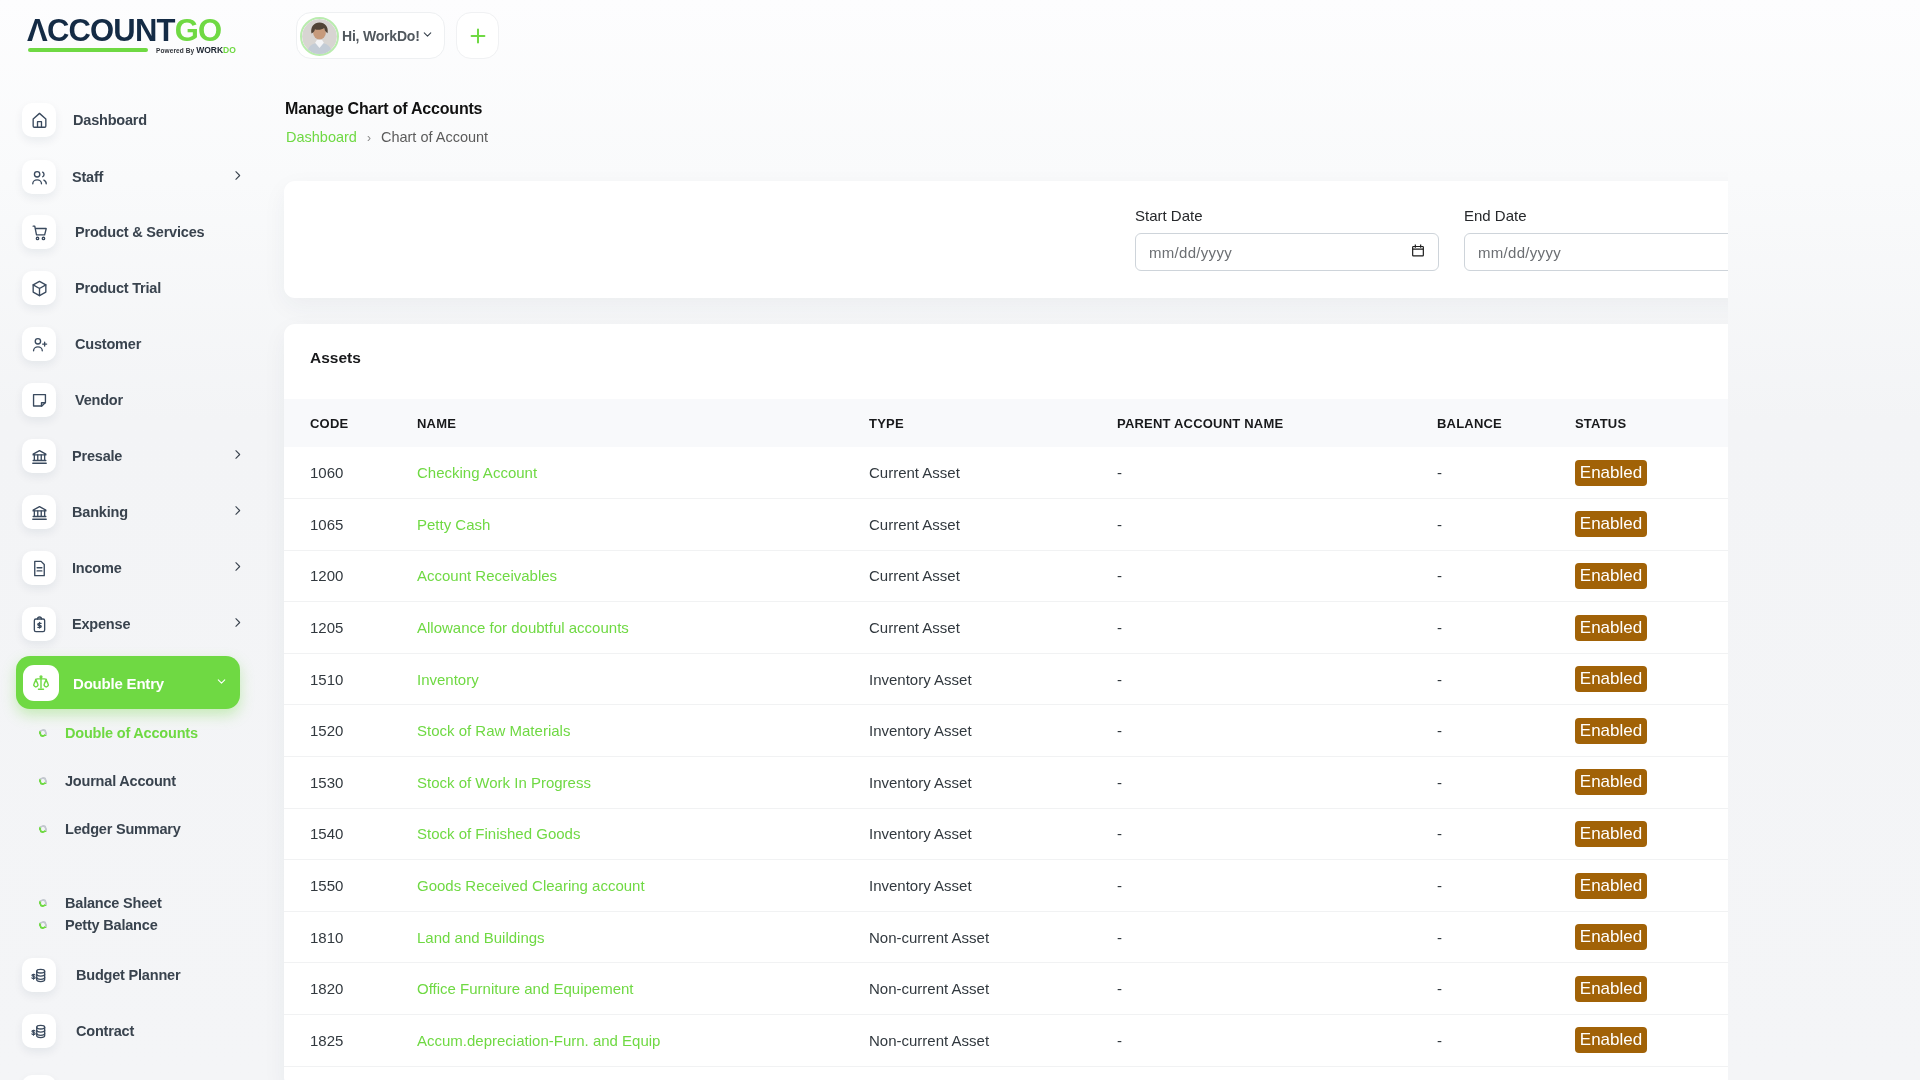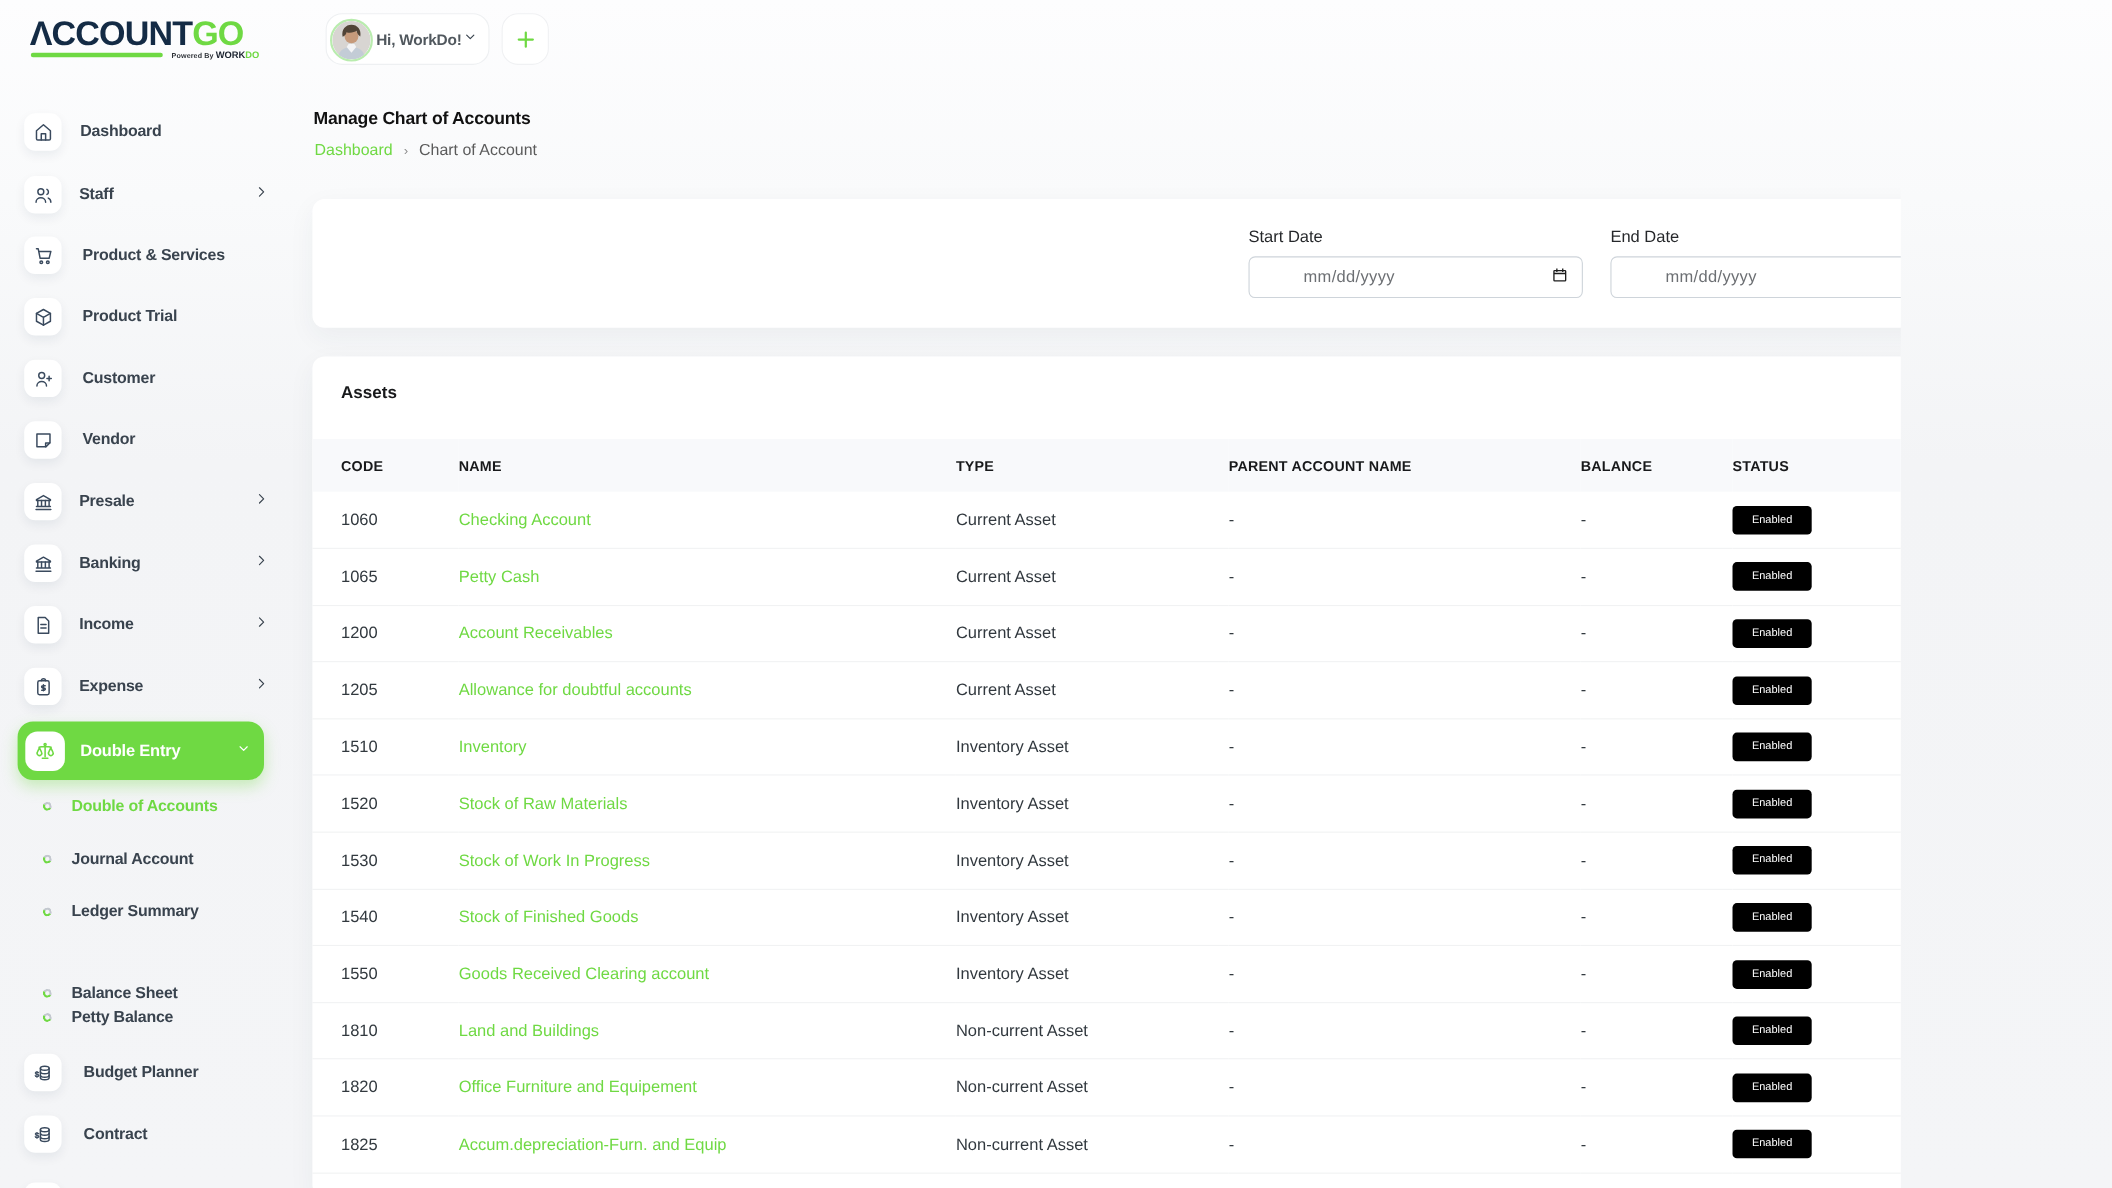--- a/index.html
+++ b/index.html
@@ -62,7 +62,7 @@
 
 .flabel { position:absolute; top:26px; font-size:15px; color:#26282b; }
 .finput { position:absolute; top:52px; width:304px; height:38px; border:1px solid #ced4da; border-radius:6px; font-size:15px; color:#6c6f73; }
-.finput .ph { position:absolute; left:13px; top:50%; transform:translateY(-50%); letter-spacing:.3px;margin-left:36px; }
+.finput .ph { position:absolute; left:13px; top:50%; transform:translateY(-50%); letter-spacing:.3px; }
 .finput .cal { position:absolute; right:12px; top:50%; transform:translateY(-50%); }
 .cal svg { width:16px; height:16px; stroke:#1c1c1c; fill:none; stroke-width:1.8; }
 .fbtn { position:absolute; top:54px; width:32px; height:31px; border-radius:8px; display:flex; align-items:center; justify-content:center; }

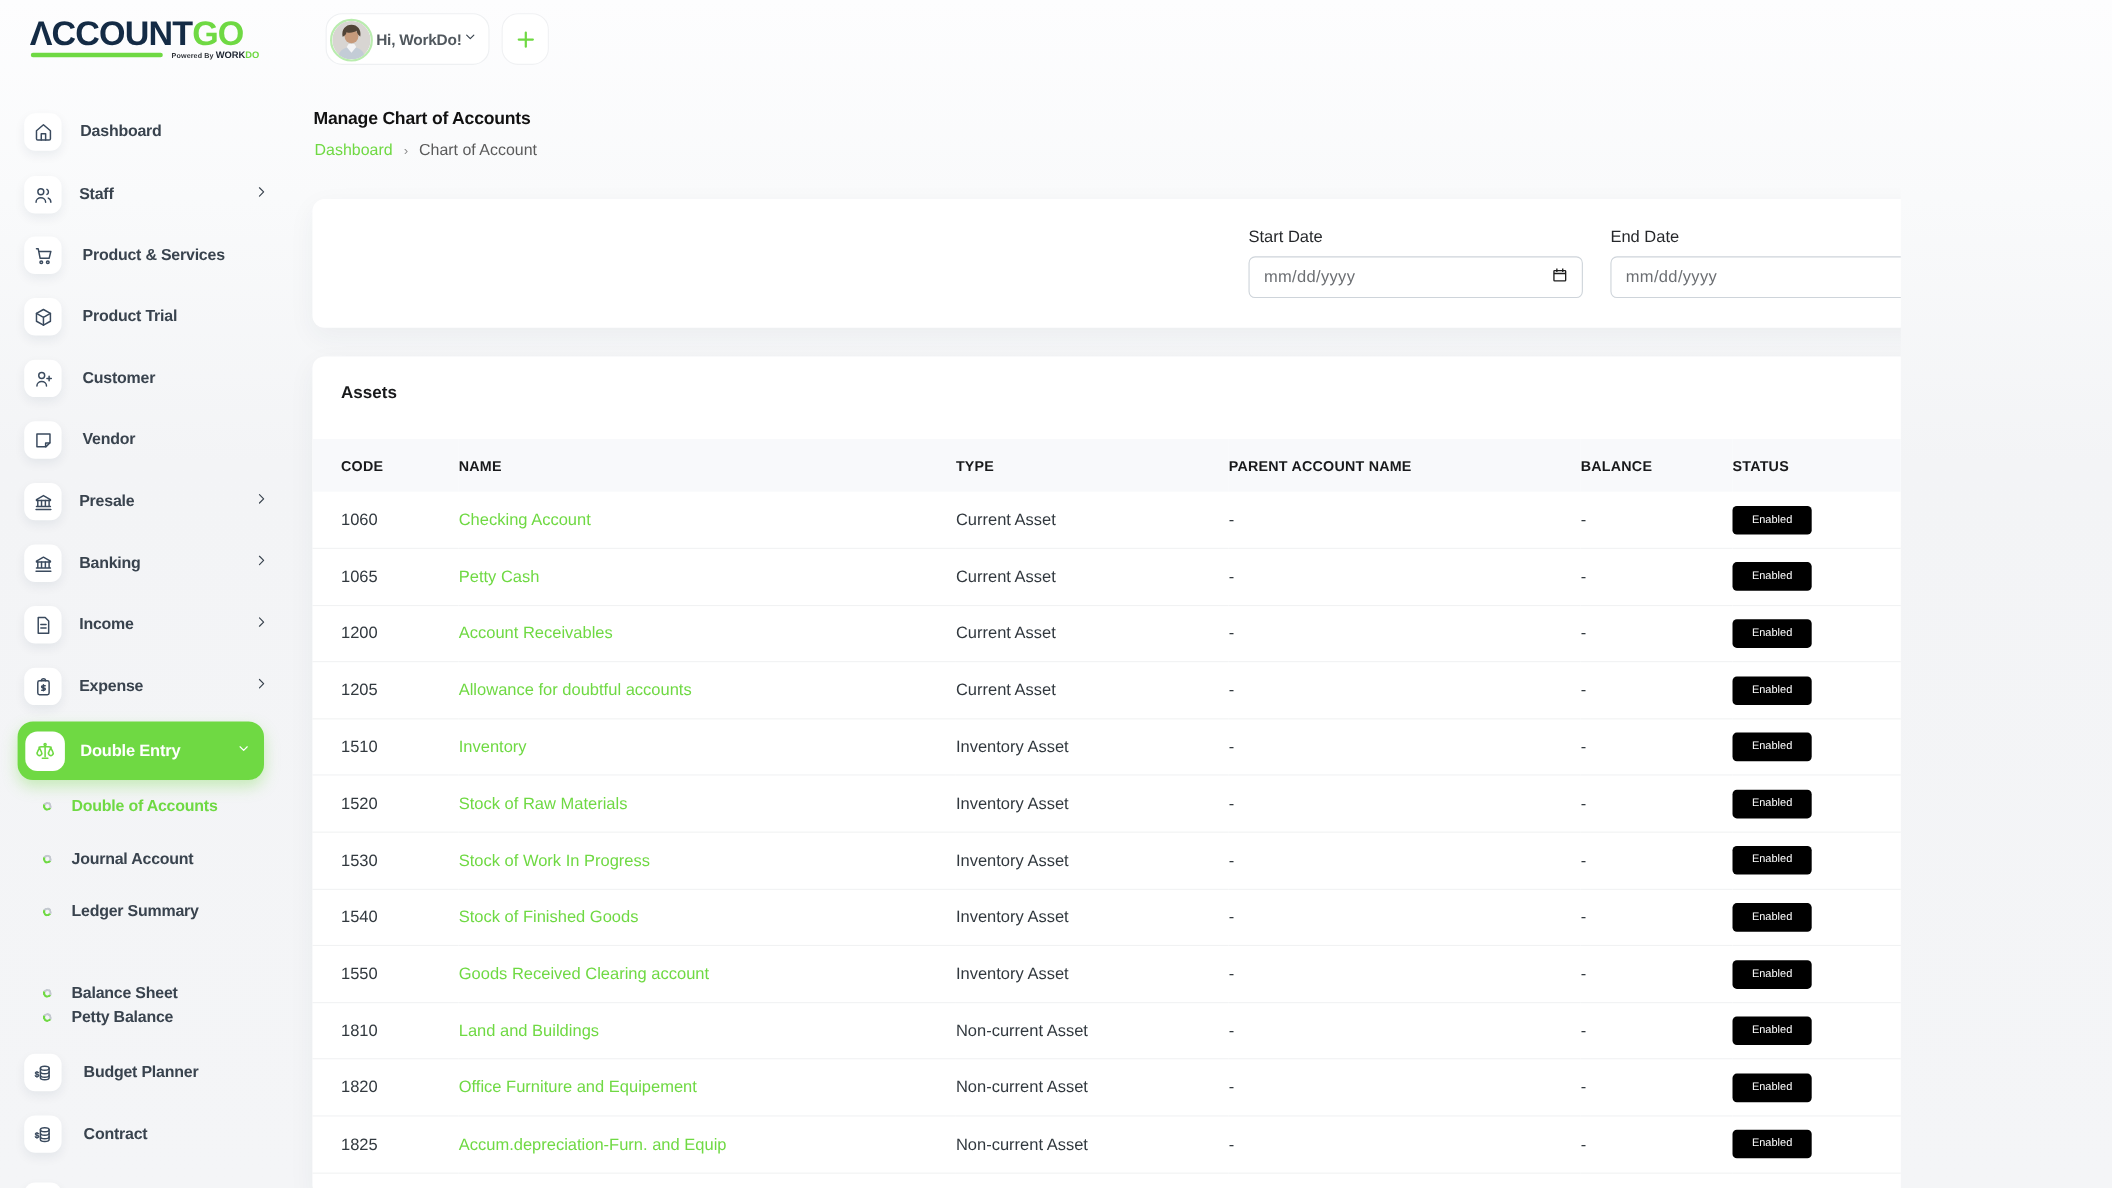--- a/index.html
+++ b/index.html
@@ -75,7 +75,7 @@
 th.c1, td.c1 { padding-left:26px; }
 tbody td { height:51.6px; border-bottom:1px solid #f1f2f3; font-size:15px; color:#32393f; }
 td .lnk { color:#6fd943; text-decoration:none; }
-.badge { display:inline-block; width:72px; height:26px; line-height:26px; text-align:center; background:#000000; color:#fff; font-size:10px; border-radius:4px; }
+.badge { display:inline-block; width:72px; height:26px; line-height:26px; text-align:center; background:#a16207; color:#fff; font-size:17px; border-radius:4px; }
 .acts { display:flex; gap:10px; }
 .abtn { width:31px; height:31px; border-radius:8px; display:flex; align-items:center; justify-content:center; }
 .abtn svg { width:16px; height:16px; stroke:#fff; fill:none; stroke-width:1.9; stroke-linecap:round; stroke-linejoin:round; }

